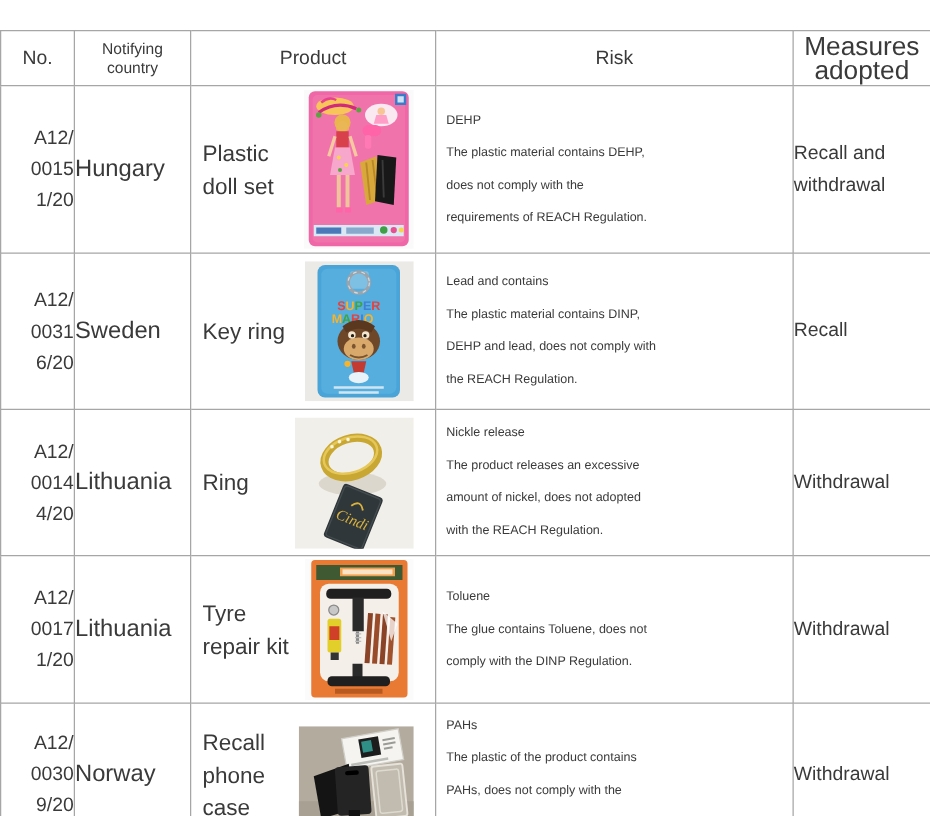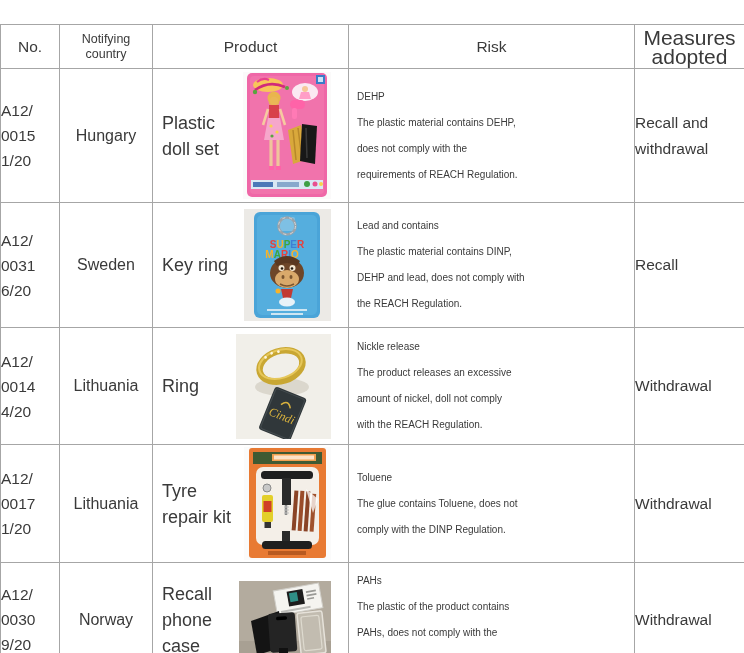--- a/index.html
+++ b/index.html
@@ -28,7 +28,7 @@
   th{font-size:15.5px;text-align:center;}
   th .sub{display:block;font-size:12.5px;line-height:15px;}
   th .two{display:block;font-size:21px;line-height:19px;}
-  .cell-no{text-align:left;font-size:15.5px;}
+  .cell-no{text-align:right;font-size:15.5px;}
   .cell-no span{display:block;line-height:25px;}
   .cell-country{text-align:center;font-size:16px;}
   .prod{display:flex;align-items:center;width:100%;}

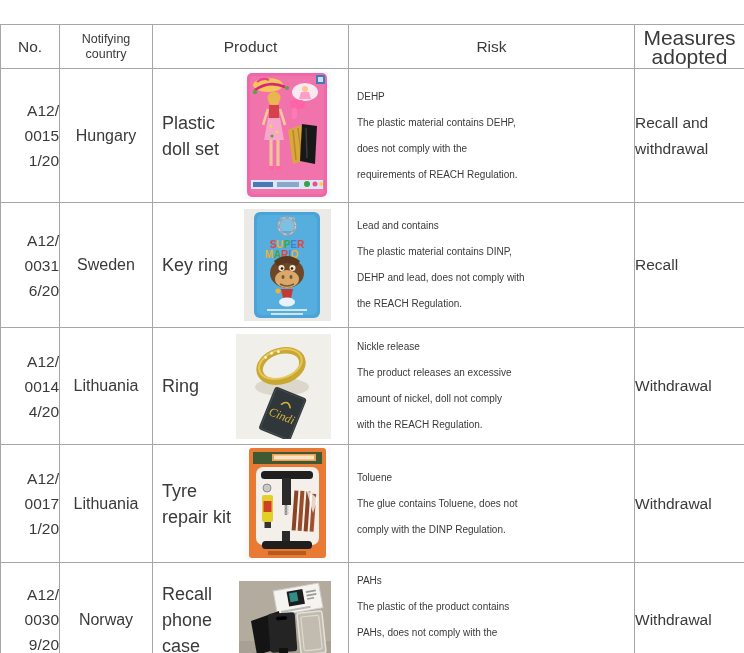--- a/index.html
+++ b/index.html
@@ -30,7 +30,7 @@
   th .two{display:block;font-size:21px;line-height:19px;}
   .cell-no{text-align:right;font-size:15.5px;}
   .cell-no span{display:block;line-height:25px;}
-  .cell-country{text-align:center;font-size:16px;}
+  .cell-country{font-size:19px;}
   .prod{display:flex;align-items:center;width:100%;}
   .prod-name{flex:1 1 auto;padding-left:9px;font-size:18px;}
   .prod-name span{display:block;line-height:26px;white-space:nowrap;}

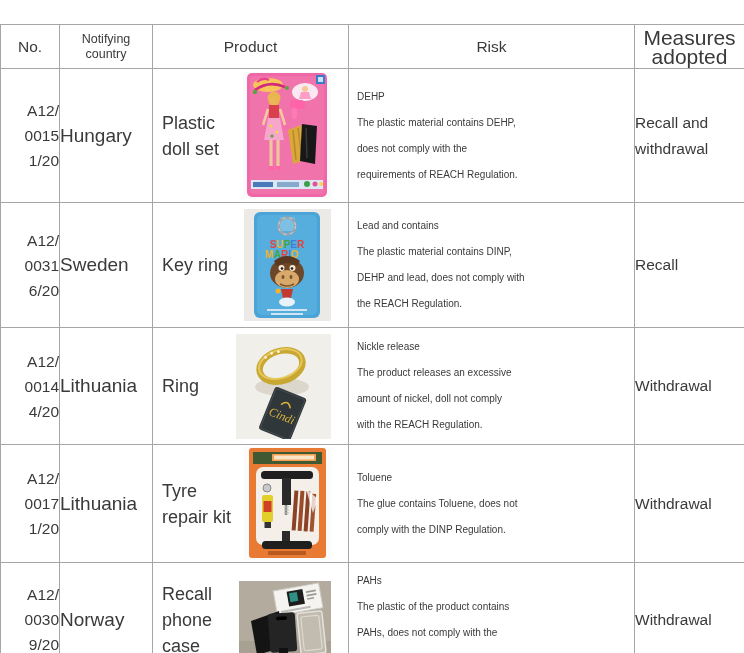--- a/index.html
+++ b/index.html
@@ -236,7 +236,7 @@
       <div class="risk-block">
         <span>Nickle release</span>
               <span>The product releases an excessive</span>
-              <span>amount of nickel, doll not comply</span>
+              <span>amount of nickel, does not adopted</span>
               <span>with the REACH Regulation.</span>
       </div>
     </td>

